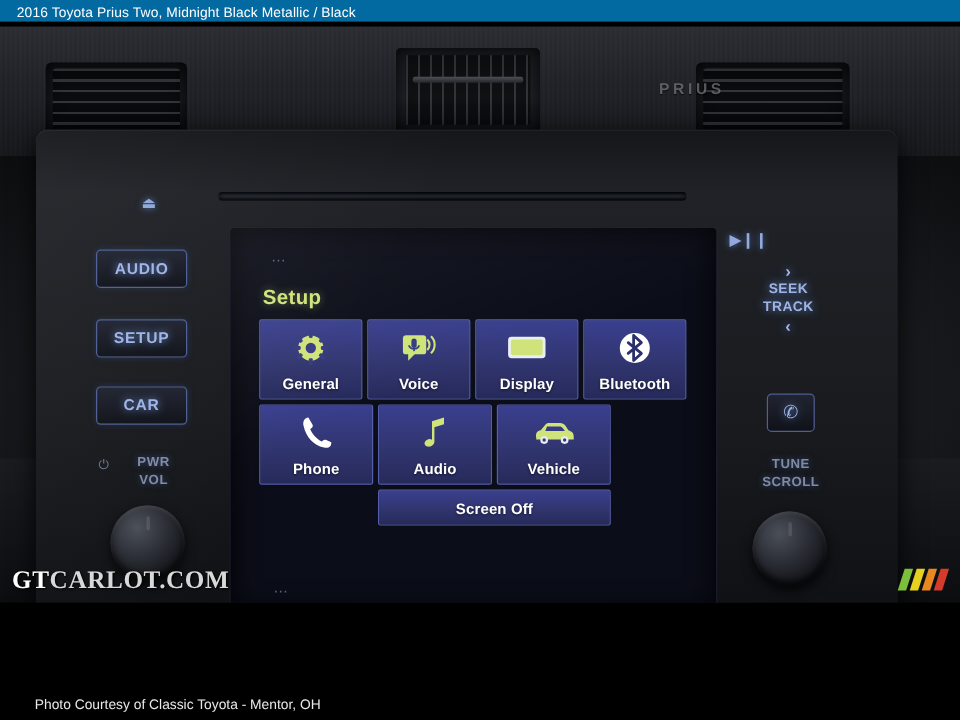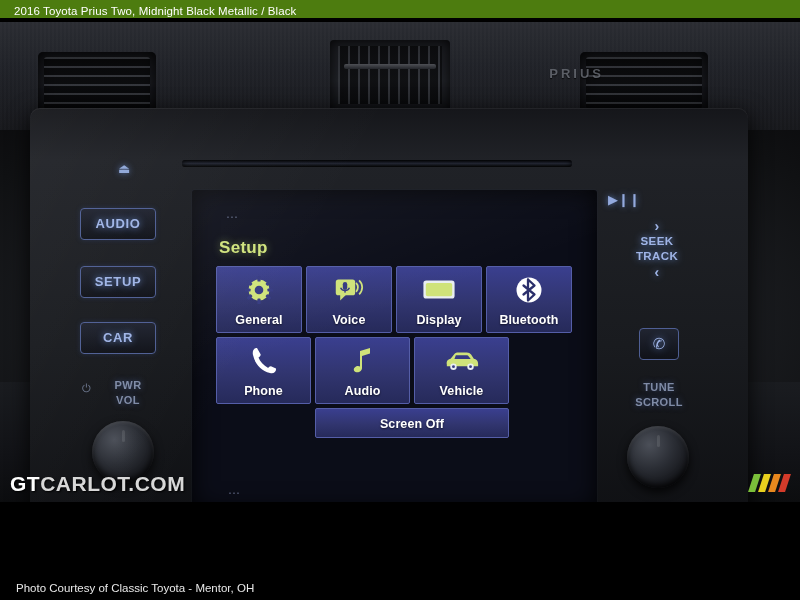--- a/index.html
+++ b/index.html
@@ -25,7 +25,7 @@
     position: absolute;
     left: 0; top: 0;
     width: 800px; height: 18px;
-    background: #4d7c0f;
+    background: #0369a1;
     color: #ffffff;
     font-size: 11.5px;
     line-height: 22px;

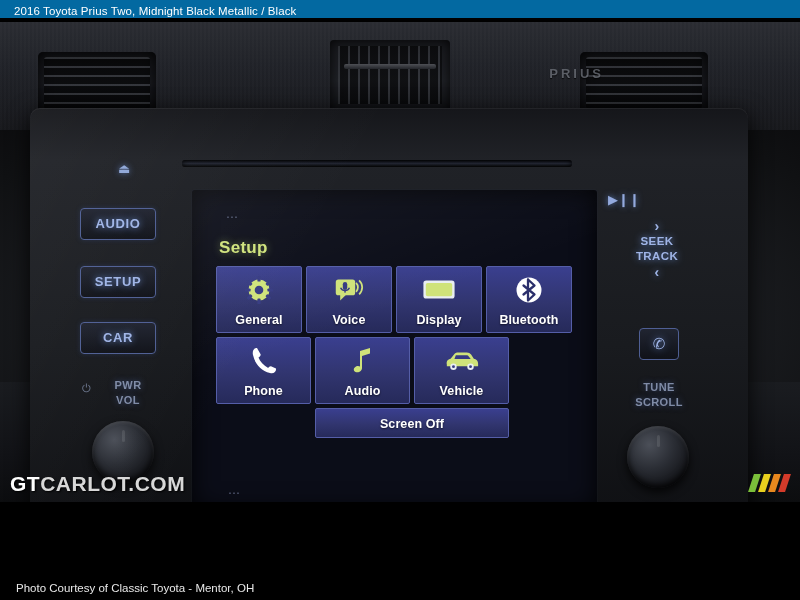--- a/index.html
+++ b/index.html
@@ -383,7 +383,7 @@
     font-size: 21px;
     font-weight: bold;
     letter-spacing: 0.5px;
-    font-family: Liberation Sans, sans-serif;
+    font-family: Liberation Serif, serif;
     z-index: 20;
   }
   .watermark .gt { color: #ffffff; text-shadow: 1px 1px 2px #000; }

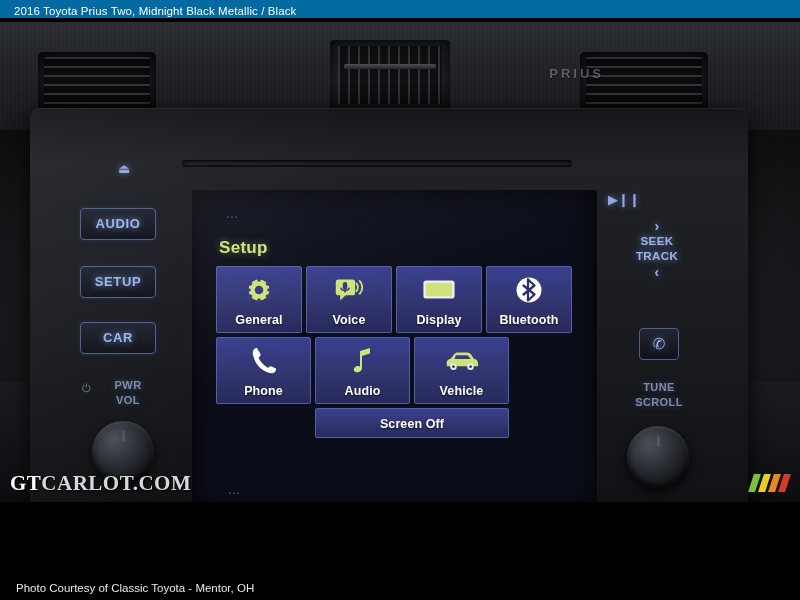--- a/index.html
+++ b/index.html
@@ -45,7 +45,7 @@
     color: #e8e8e8;
     font-size: 11.5px;
     line-height: 24px;
-    padding-left: 16px;
+    padding-left: 29px;
     box-sizing: border-box;
     white-space: nowrap;
   }

